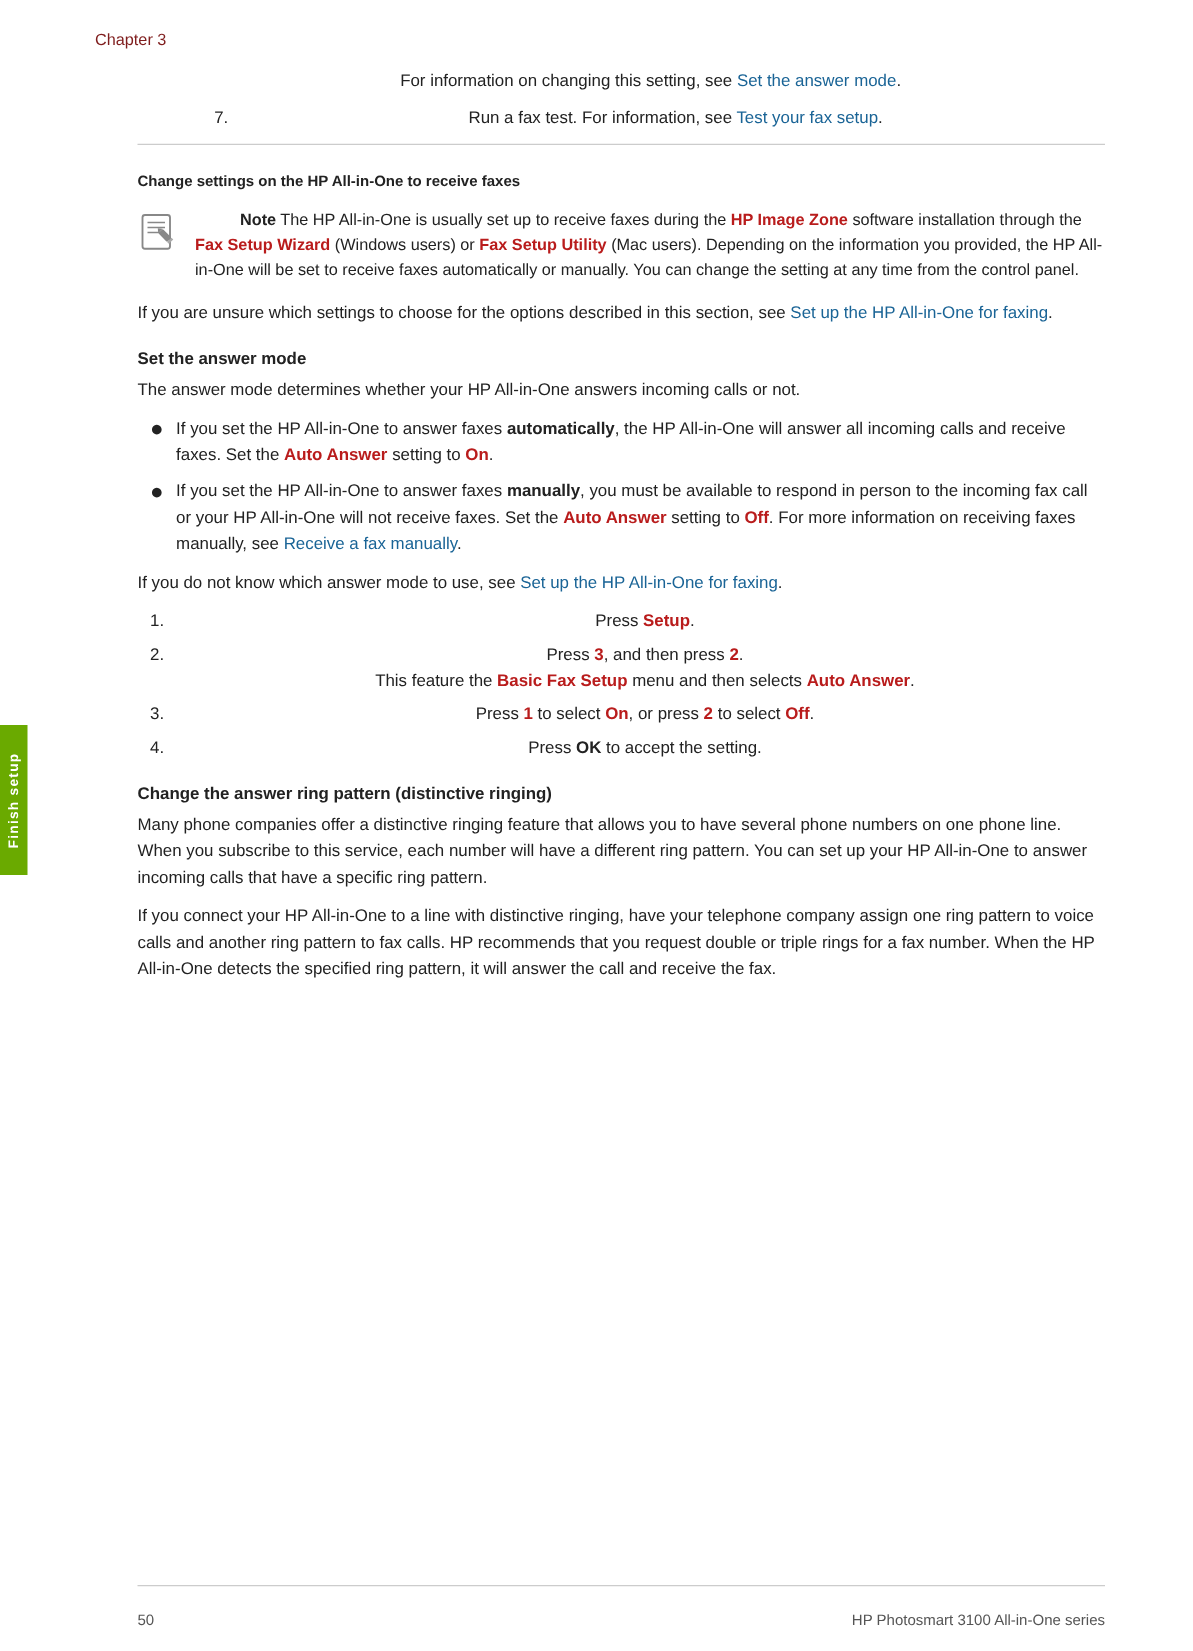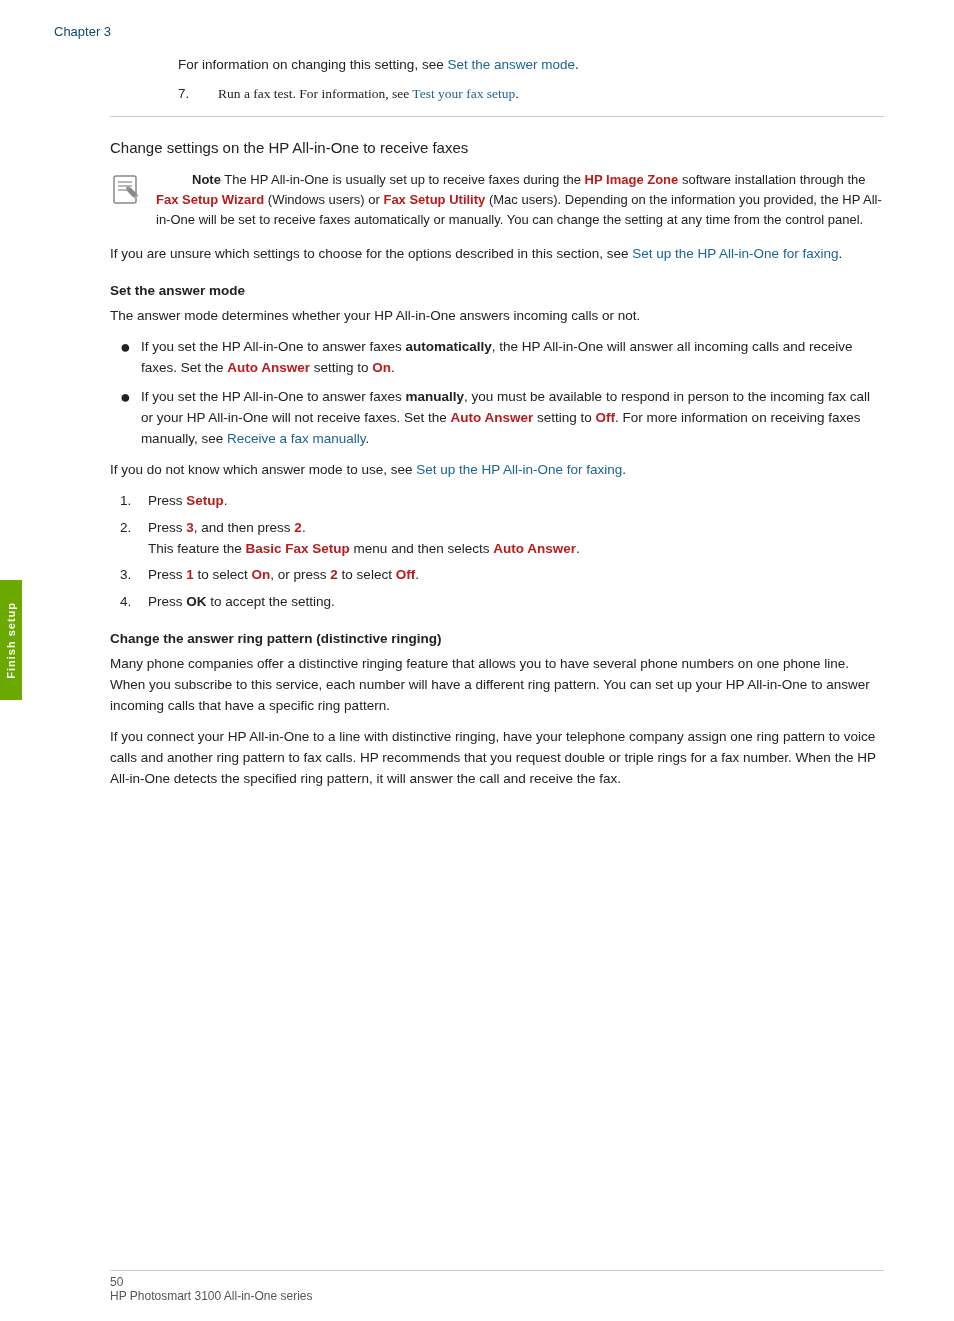--- a/index.html
+++ b/index.html
@@ -16,9 +16,9 @@
     .chapter-label {
       position: absolute;
       top: 24px;
-      left: 54px;
+      left: 76px;
       font-size: 13px;
-      color: #0c4a6e;
+      color: #7f1d1d;
     }
 
     .main-content {

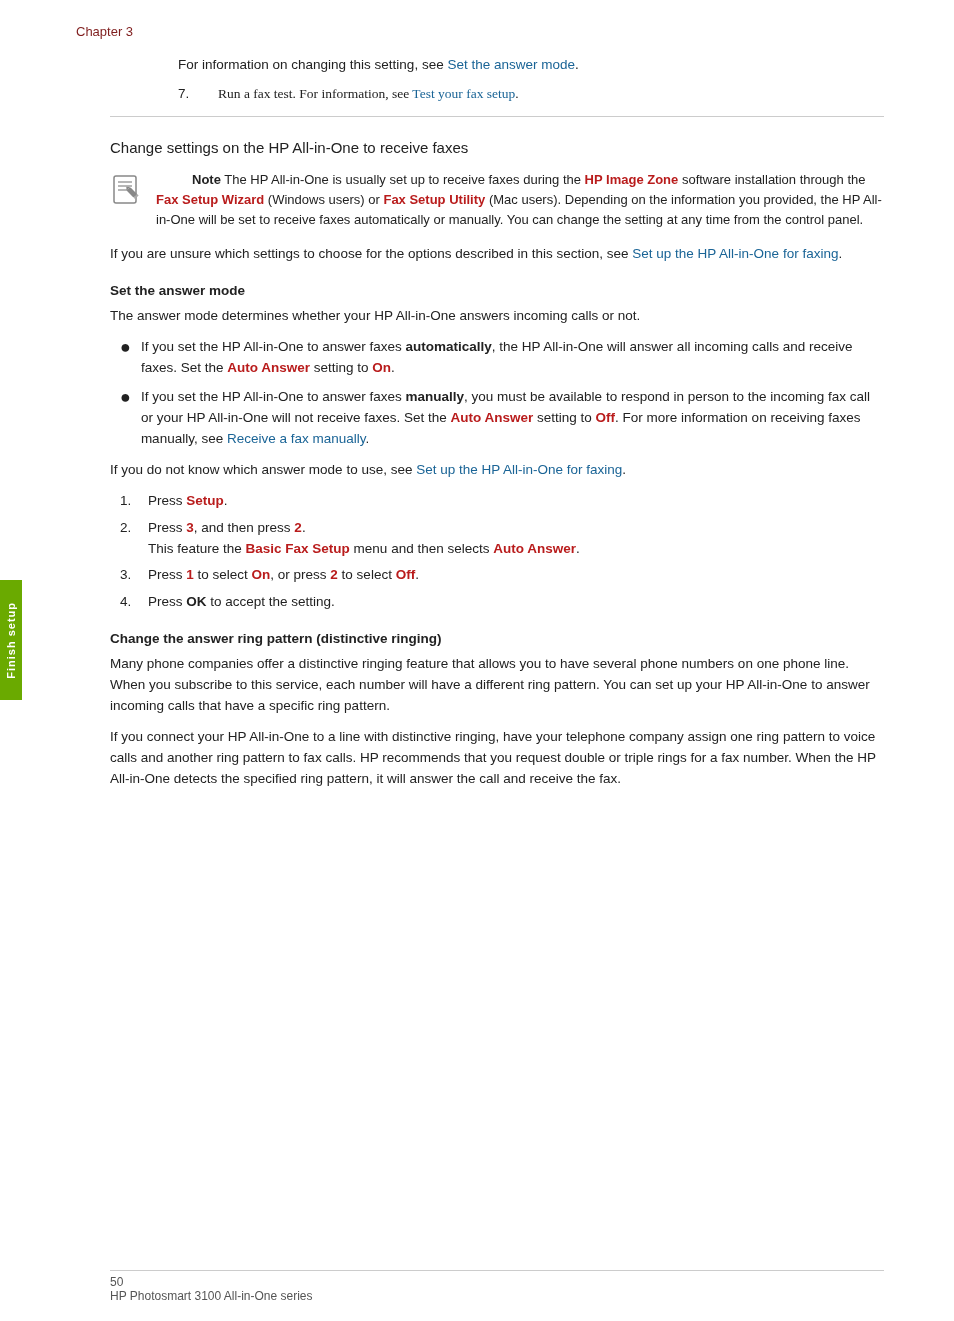--- a/index.html
+++ b/index.html
@@ -28,8 +28,9 @@
     }
 
     .indent-block {
-      margin-left: 68px;
+      margin-left: 47px;
       margin-bottom: 6px;
+      text-align: center;
     }
 
     .numbered-item {

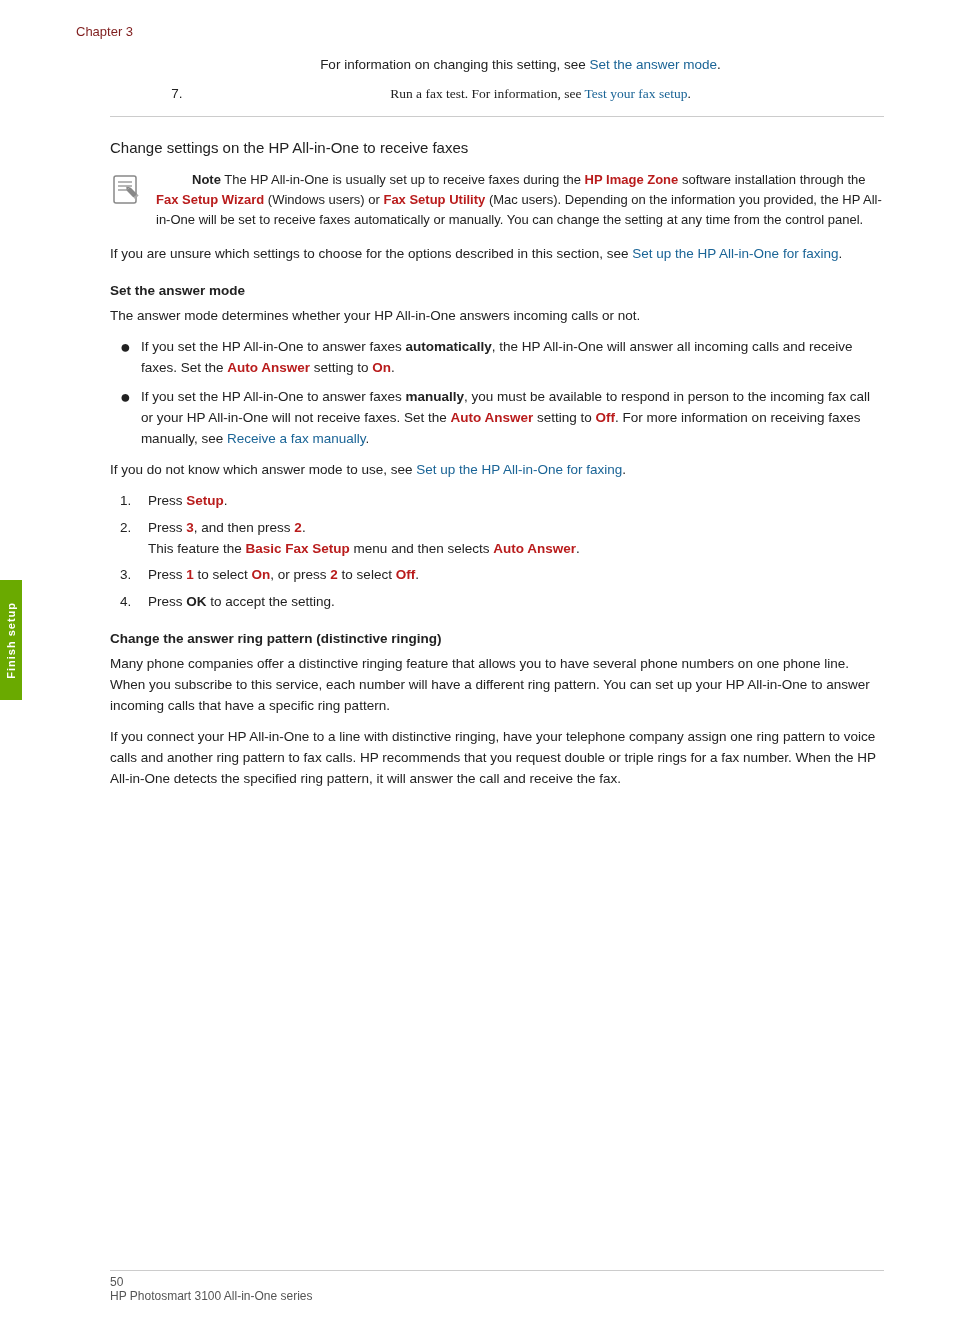--- a/index.html
+++ b/index.html
@@ -43,7 +43,6 @@
     }
     .numbered-item .content {
       flex: 1;
-      font-family: Liberation Serif, serif;
     }
 
     .link {

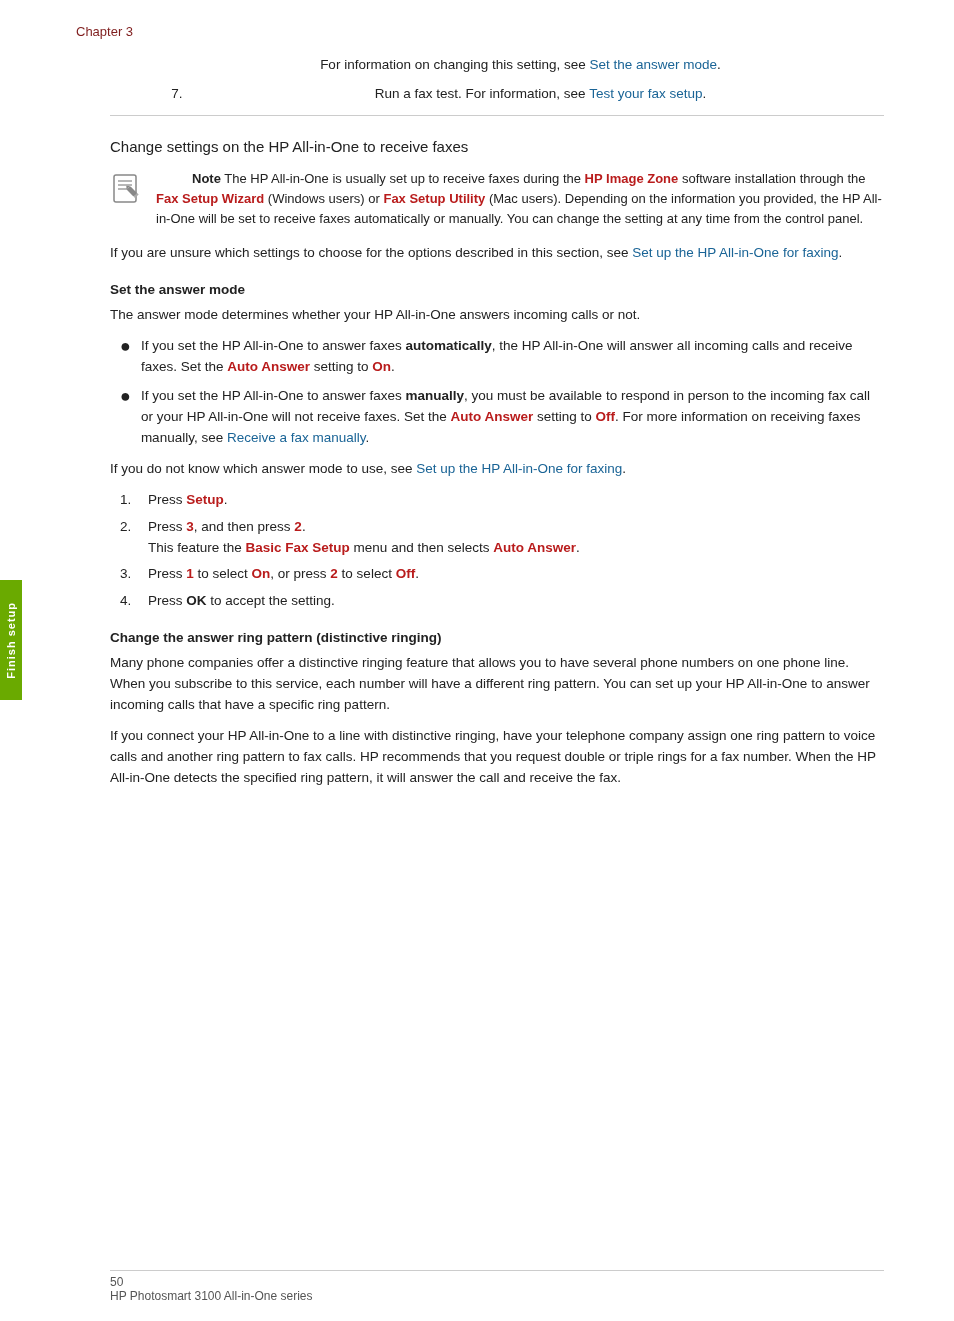--- a/index.html
+++ b/index.html
@@ -51,8 +51,8 @@
     }
 
     .section-heading {
-      font-size: 15px;
-      font-weight: normal;
+      font-size: 12px;
+      font-weight: bold;
       color: #222;
       margin-top: 22px;
       margin-bottom: 10px;

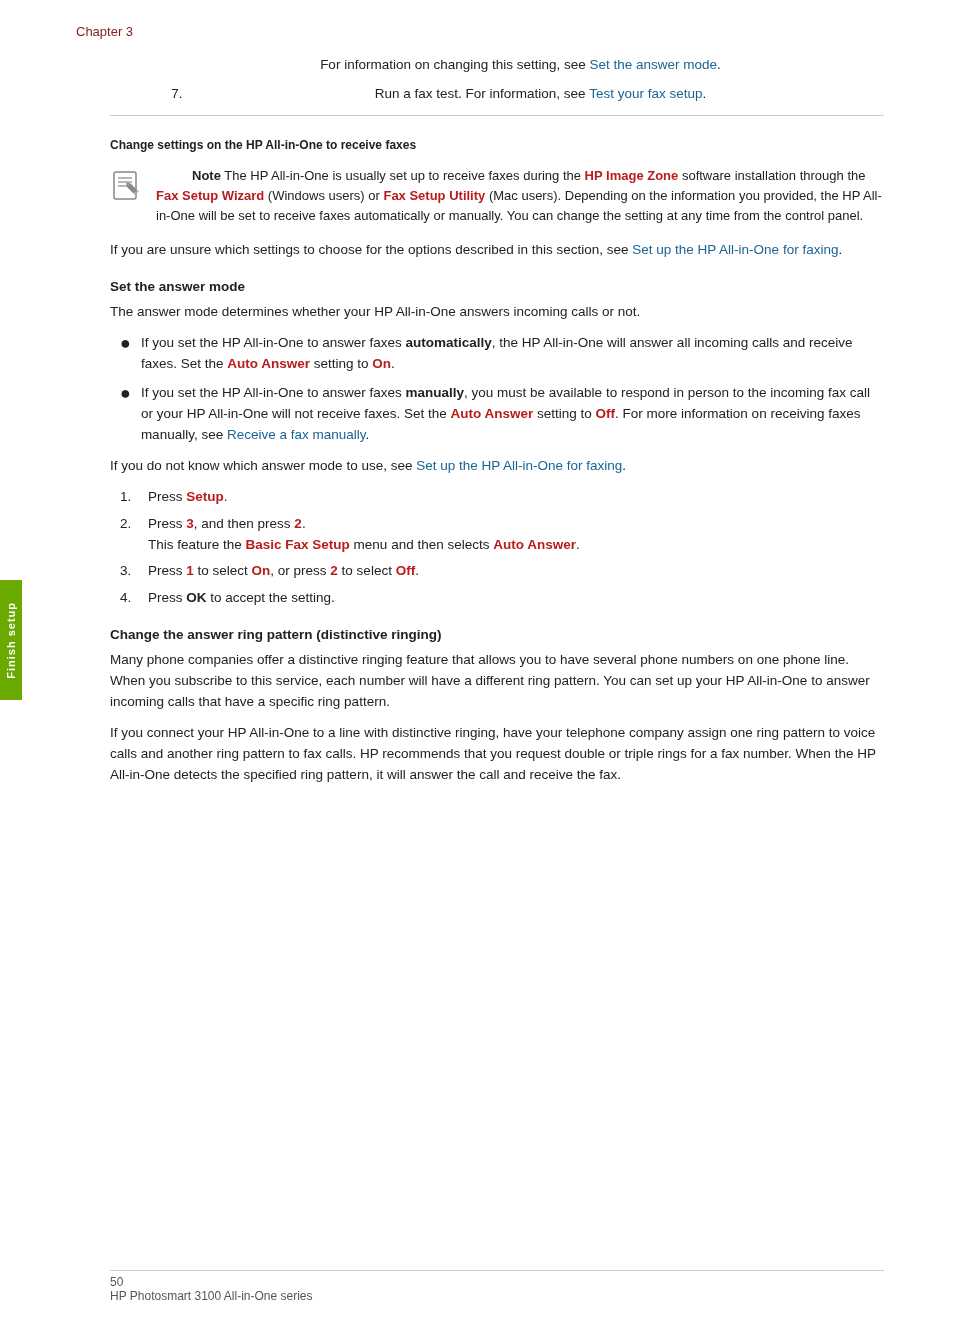--- a/index.html
+++ b/index.html
@@ -132,6 +132,7 @@
     }
     .step-content {
       flex: 1;
+      text-align: center;
     }
 
     

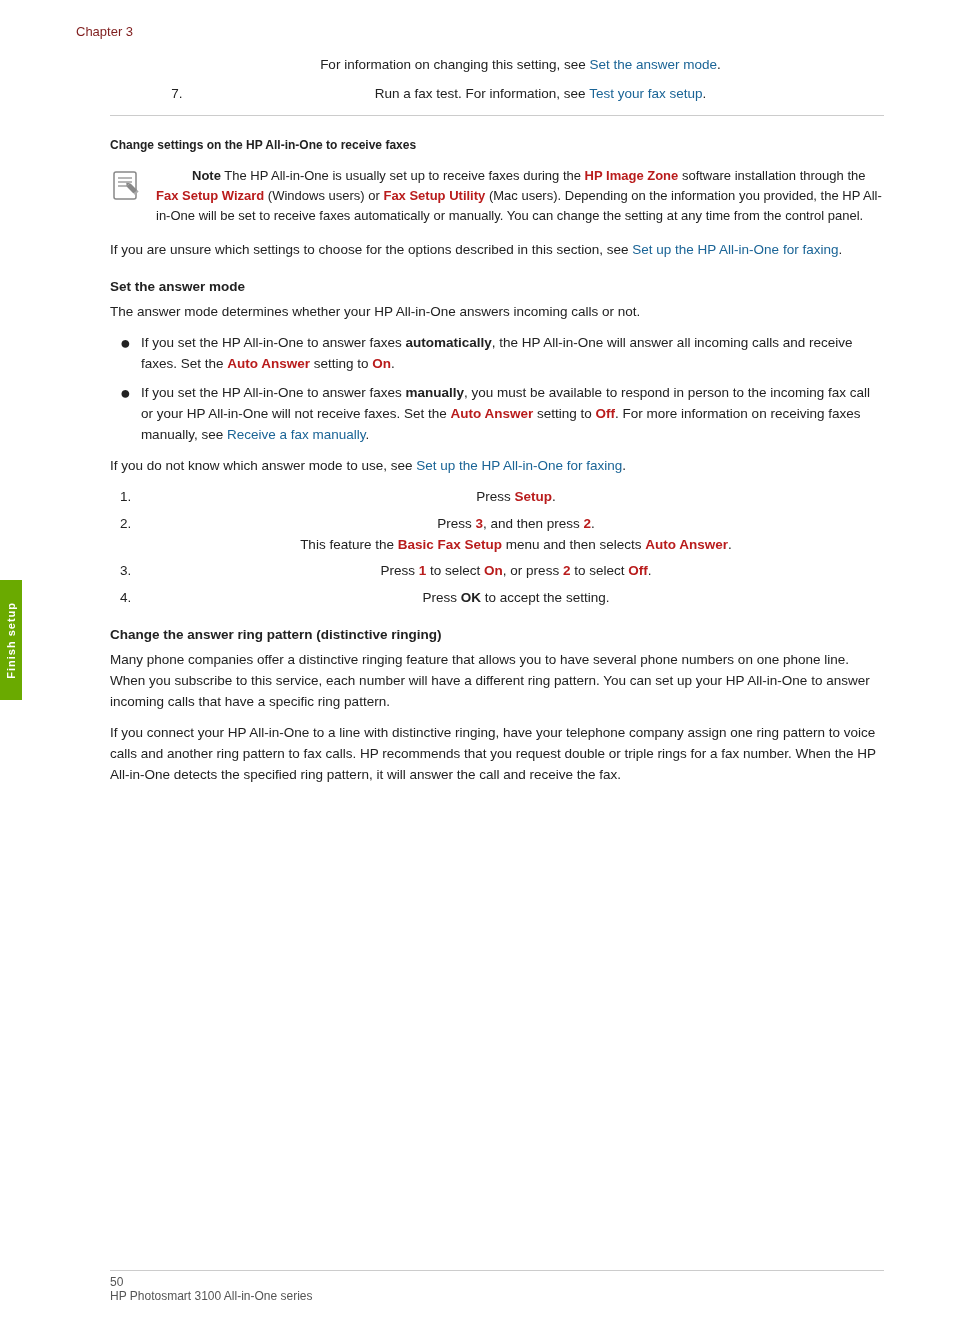--- a/index.html
+++ b/index.html
@@ -166,8 +166,7 @@
       font-size: 12px;
       color: #555;
       border-top: 1px solid #ccc;
-      padding-top: 4px;
-      flex-direction: column;
+      padding-top: 20px;
     }
   </style>
 </head>

